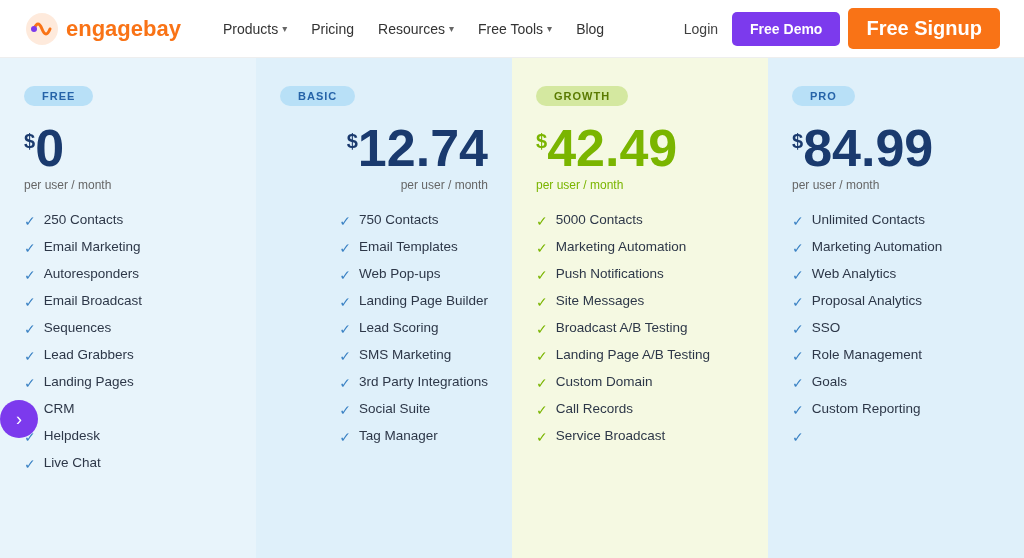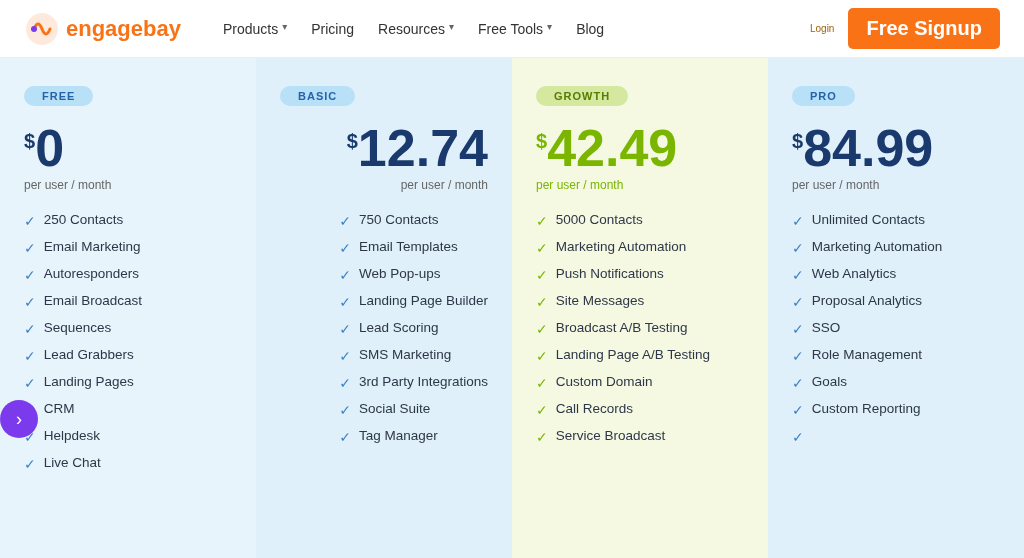--- a/index.html
+++ b/index.html
@@ -40,7 +40,7 @@
     }
     .nav-item {
       display: flex;
-      align-items: flex-start;
+      align-items: center;
       padding: 6px 10px;
       font-size: 14px;
       color: #333;

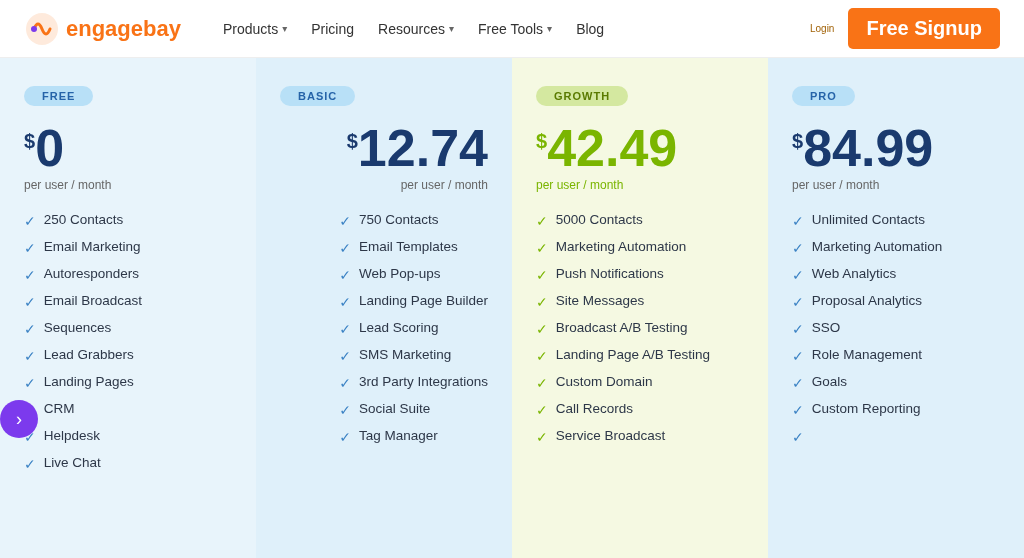--- a/index.html
+++ b/index.html
@@ -51,8 +51,8 @@
     }
     .nav-chevron { font-size: 10px; color: #666; }
     .nav-login {
-      font-size: 10px;
-      color: #a16207;
+      font-size: 14px;
+      color: #404040;
       cursor: pointer;
       padding: 6px 14px;
     }

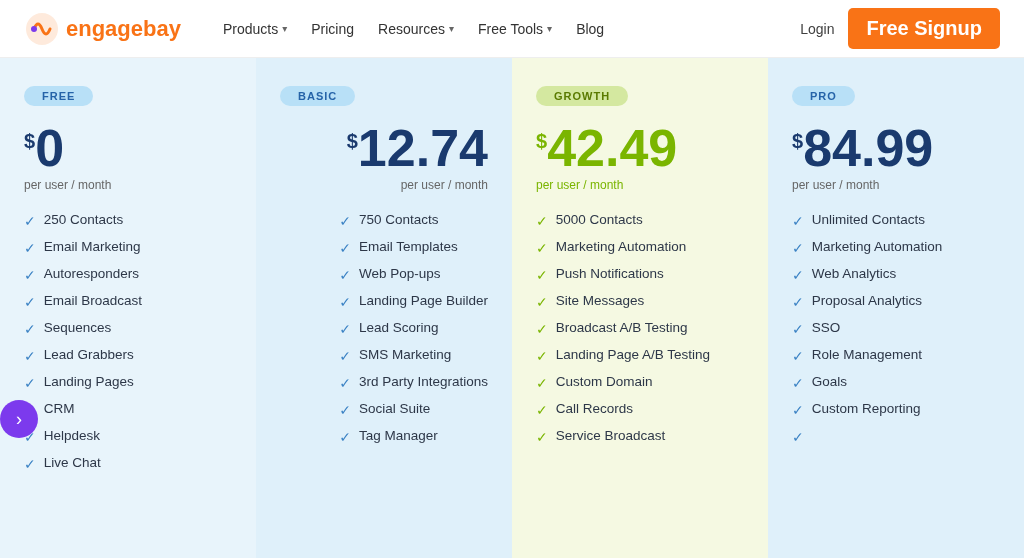--- a/index.html
+++ b/index.html
@@ -226,6 +226,7 @@
   </div>
 
   <span class="nav-login">Login</span>
+  <button class="btn-demo">Free Demo</button>
   <button class="btn-signup">Free Signup</button>
 </nav>
 

